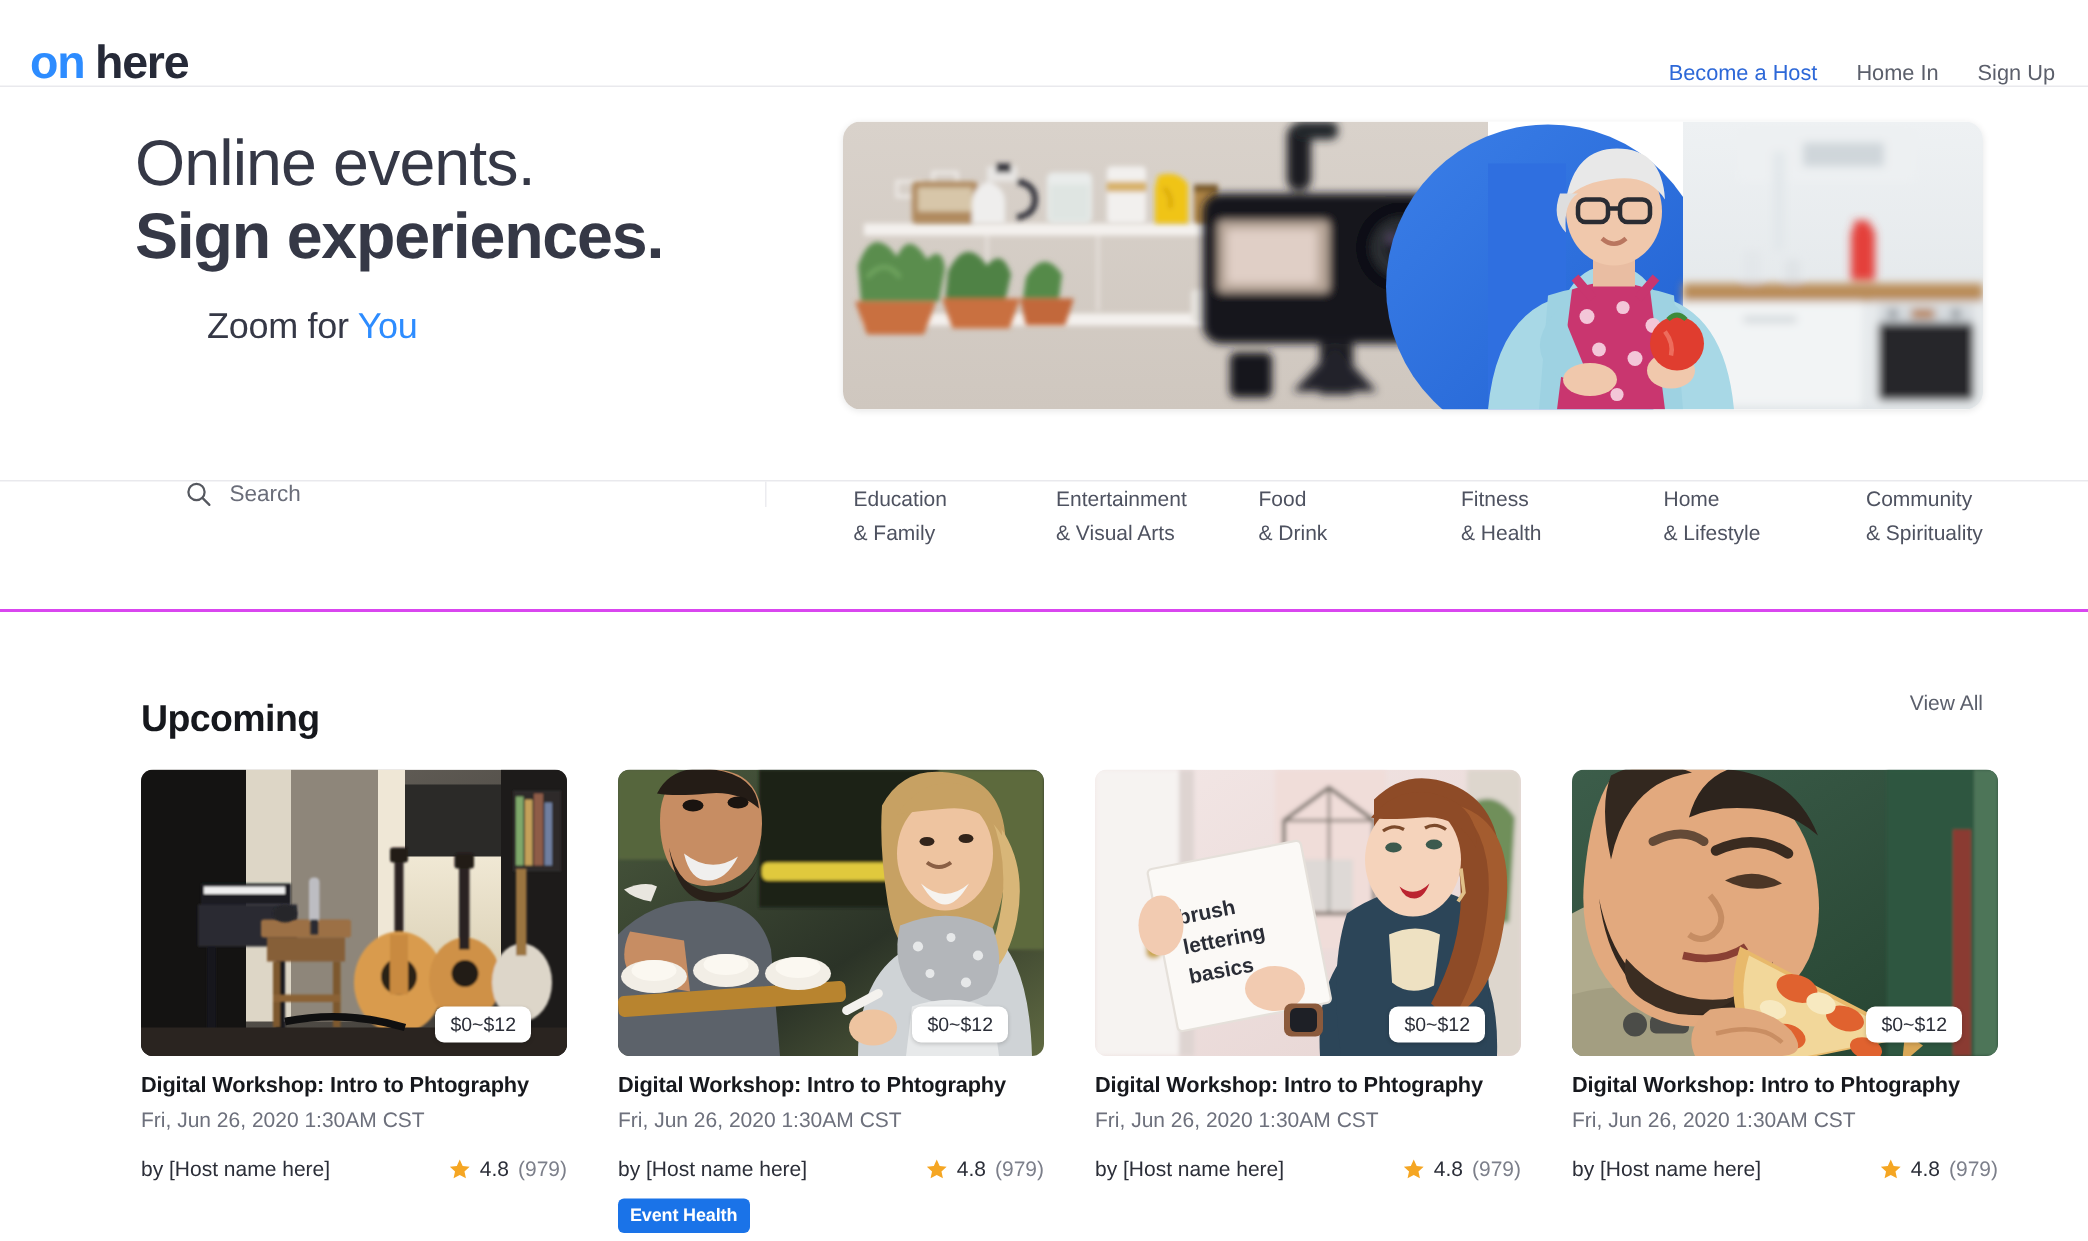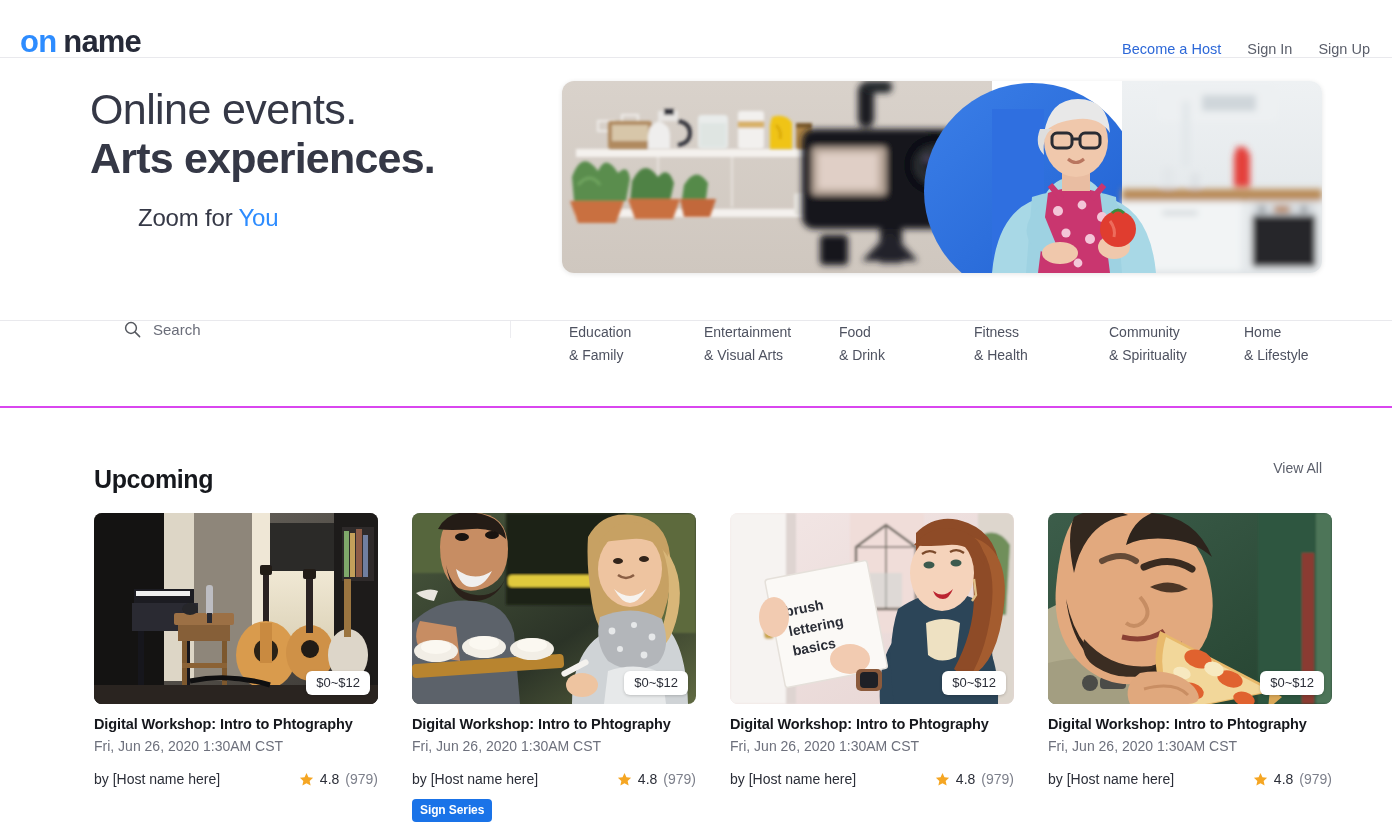--- a/index.html
+++ b/index.html
@@ -228,7 +228,7 @@
 <div class="header">
   <div class="logo">
     <span class="logo-on">on</span>
-    <span class="logo-zoom">name</span>
+    <span class="logo-zoom">here</span>
   </div>
   <div class="header-nav">
     <a class="nav-link accent" href="#">Become a Host</a>

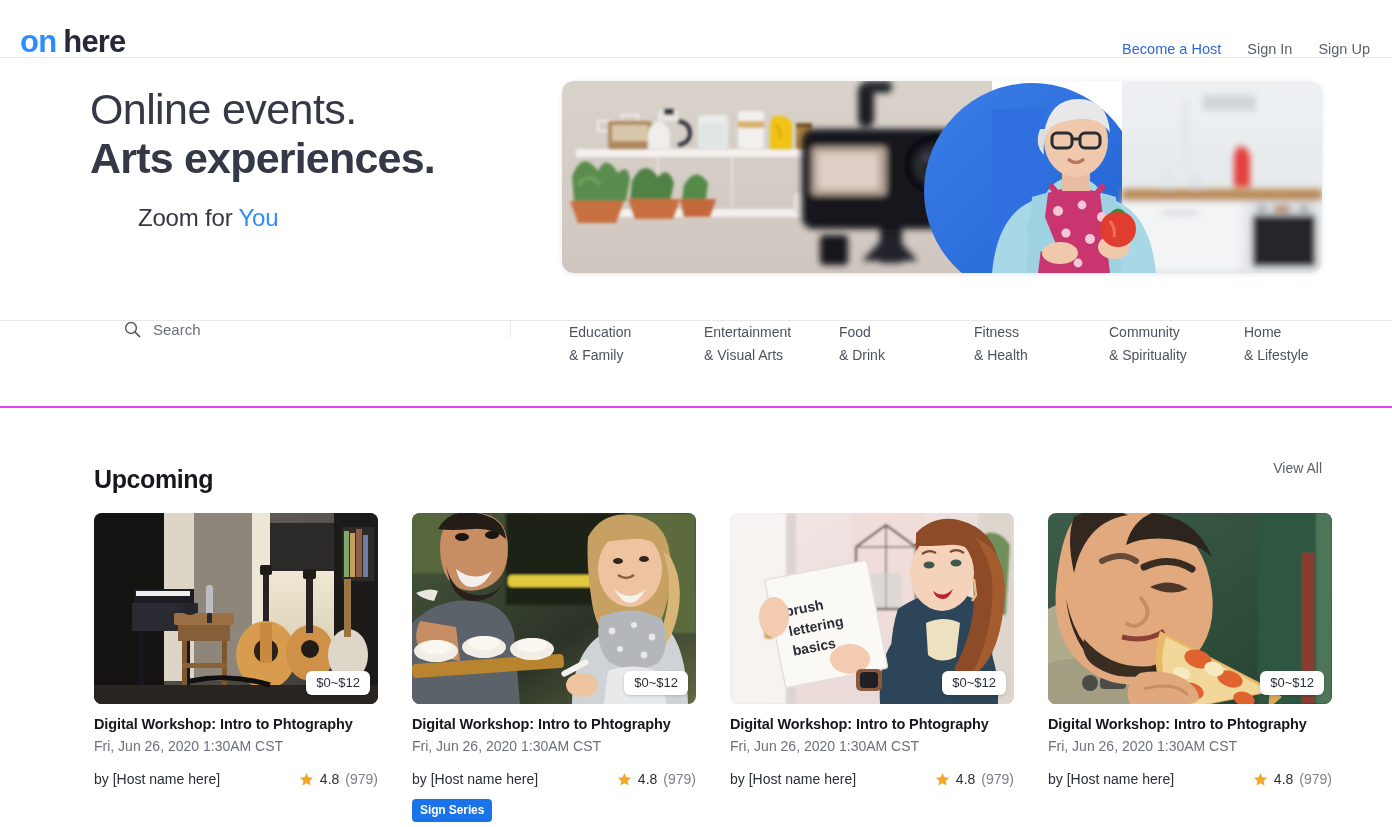--- a/index.html
+++ b/index.html
@@ -232,7 +232,7 @@
   </div>
   <div class="header-nav">
     <a class="nav-link accent" href="#">Become a Host</a>
-    <a class="nav-link" href="#">Sign In</a>
+    <a class="nav-link" href="#">Home In</a>
     <a class="nav-link" href="#">Sign Up</a>
   </div>
 </div>

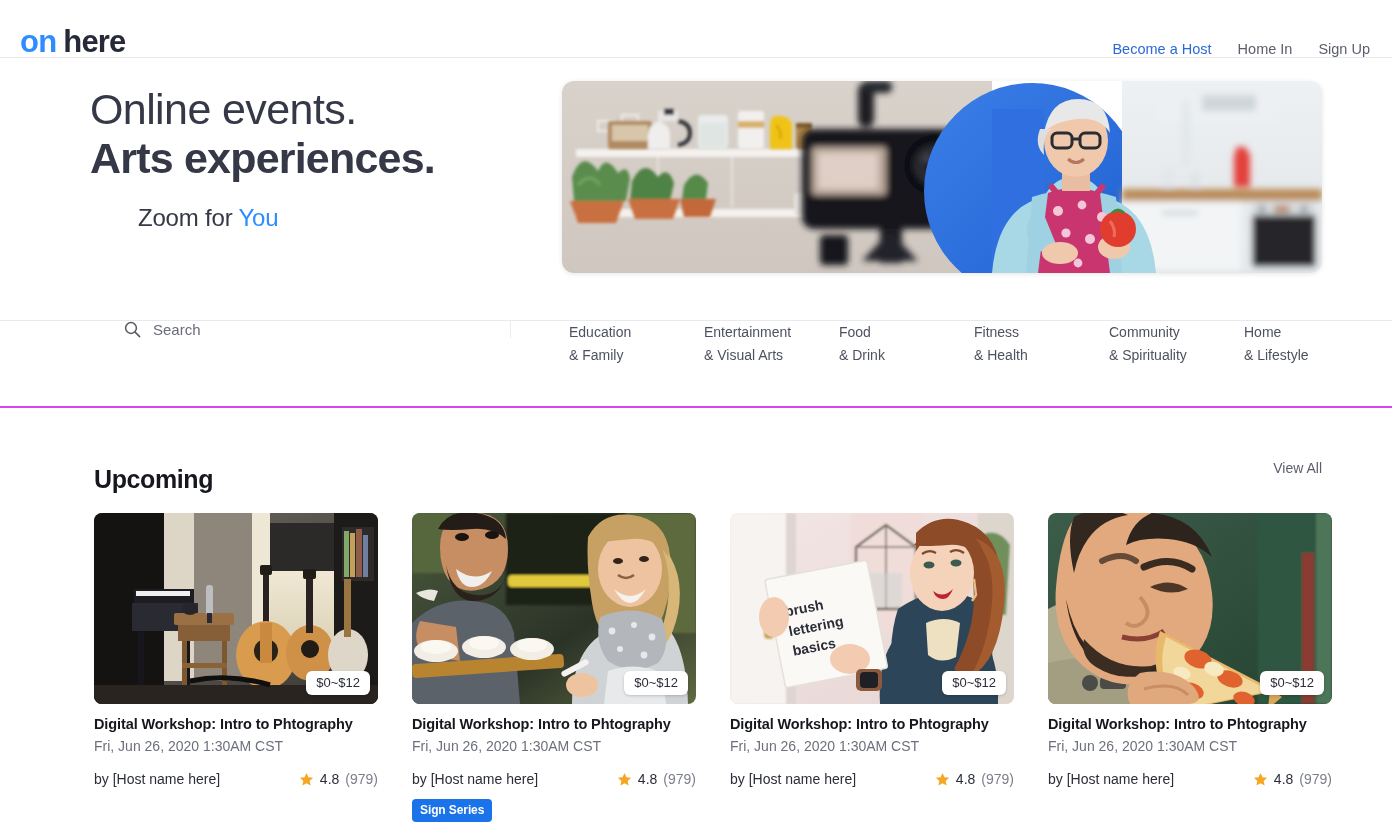--- a/index.html
+++ b/index.html
@@ -240,7 +240,7 @@
 <div class="hero">
   <div class="hero-text">
     <div class="hero-l1">Online events.</div>
-    <div class="hero-l2">Arts experiences.</div>
+    <div class="hero-l2">Sign experiences.</div>
     <div class="hero-l3">
       <span>Zoom for </span><span class="you">You</span>
     </div>

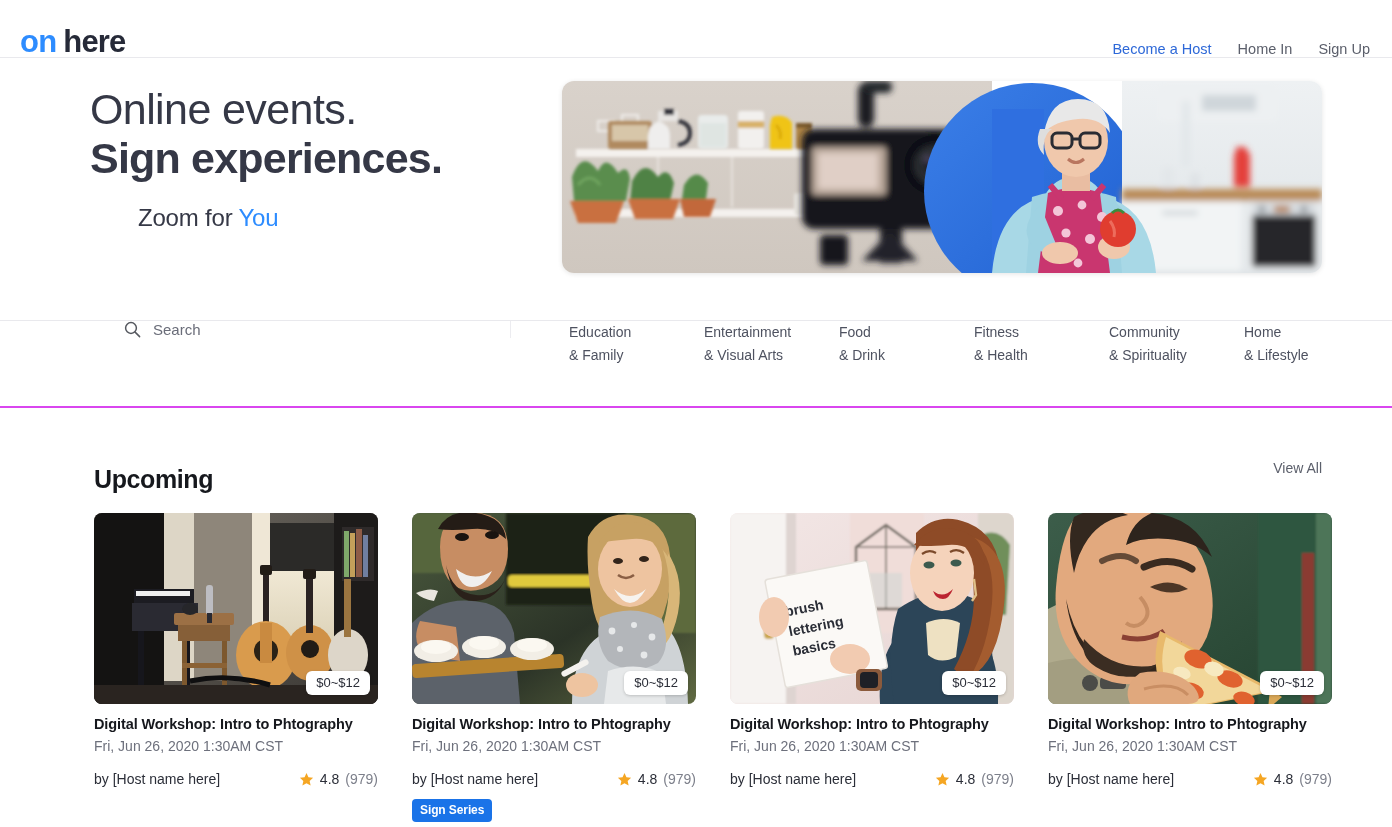--- a/index.html
+++ b/index.html
@@ -420,12 +420,12 @@
       <span>&amp; Health</span>
     </div>
     <div class="cat">
+      <span>Home</span>
+      <span>&amp; Lifestyle</span>
+    </div>
+    <div class="cat">
       <span>Community</span>
       <span>&amp; Spirituality</span>
-    </div>
-    <div class="cat">
-      <span>Home</span>
-      <span>&amp; Lifestyle</span>
     </div>
   </div>
 </div>

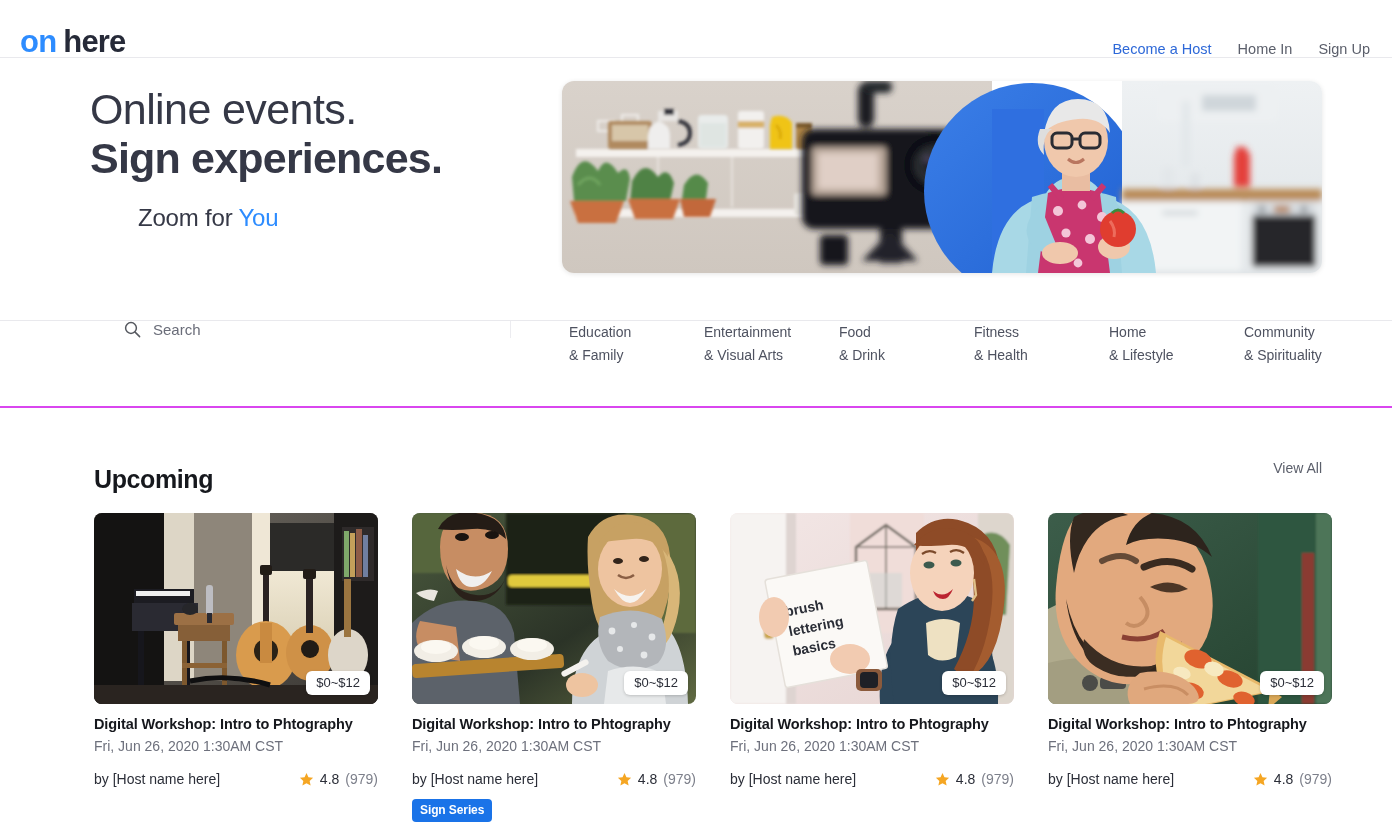--- a/index.html
+++ b/index.html
@@ -169,7 +169,7 @@
   .card-img { width: 100%; height: 100%; display: block; }
   .price-badge {
     position: absolute;
-    right: 8px; bottom: 9px;
+    right: 24px; bottom: 9px;
     background: #fff;
     border-radius: 6px;
     padding: 4px 10px 5px;

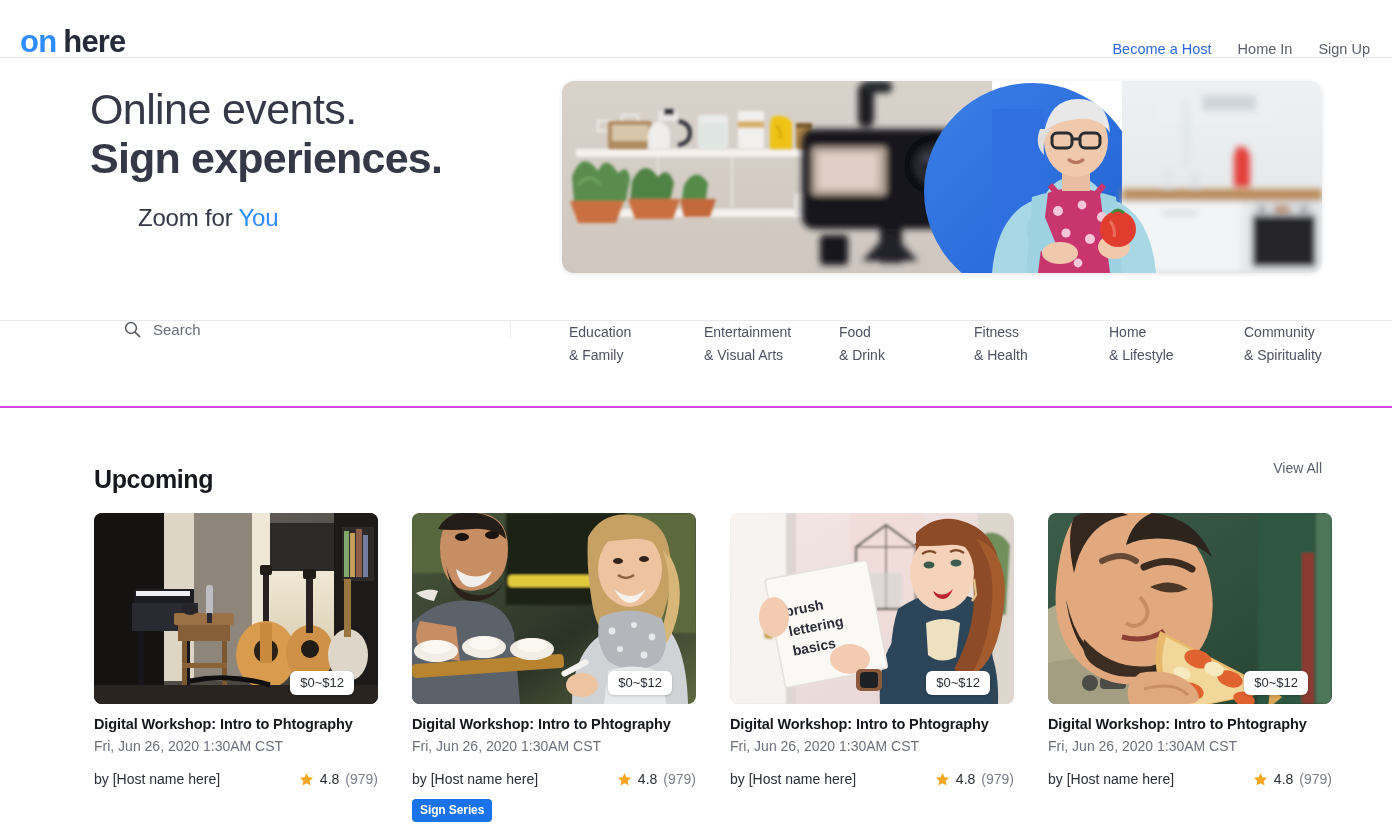--- a/index.html
+++ b/index.html
@@ -611,7 +611,7 @@
           <span class="rating-count">(979)</span>
         </div>
       </div>
-      <div class="series-badge">Sign Series</div>
+      <div class="series-badge">Event Health</div>
     </div>
 
     <div class="card">

